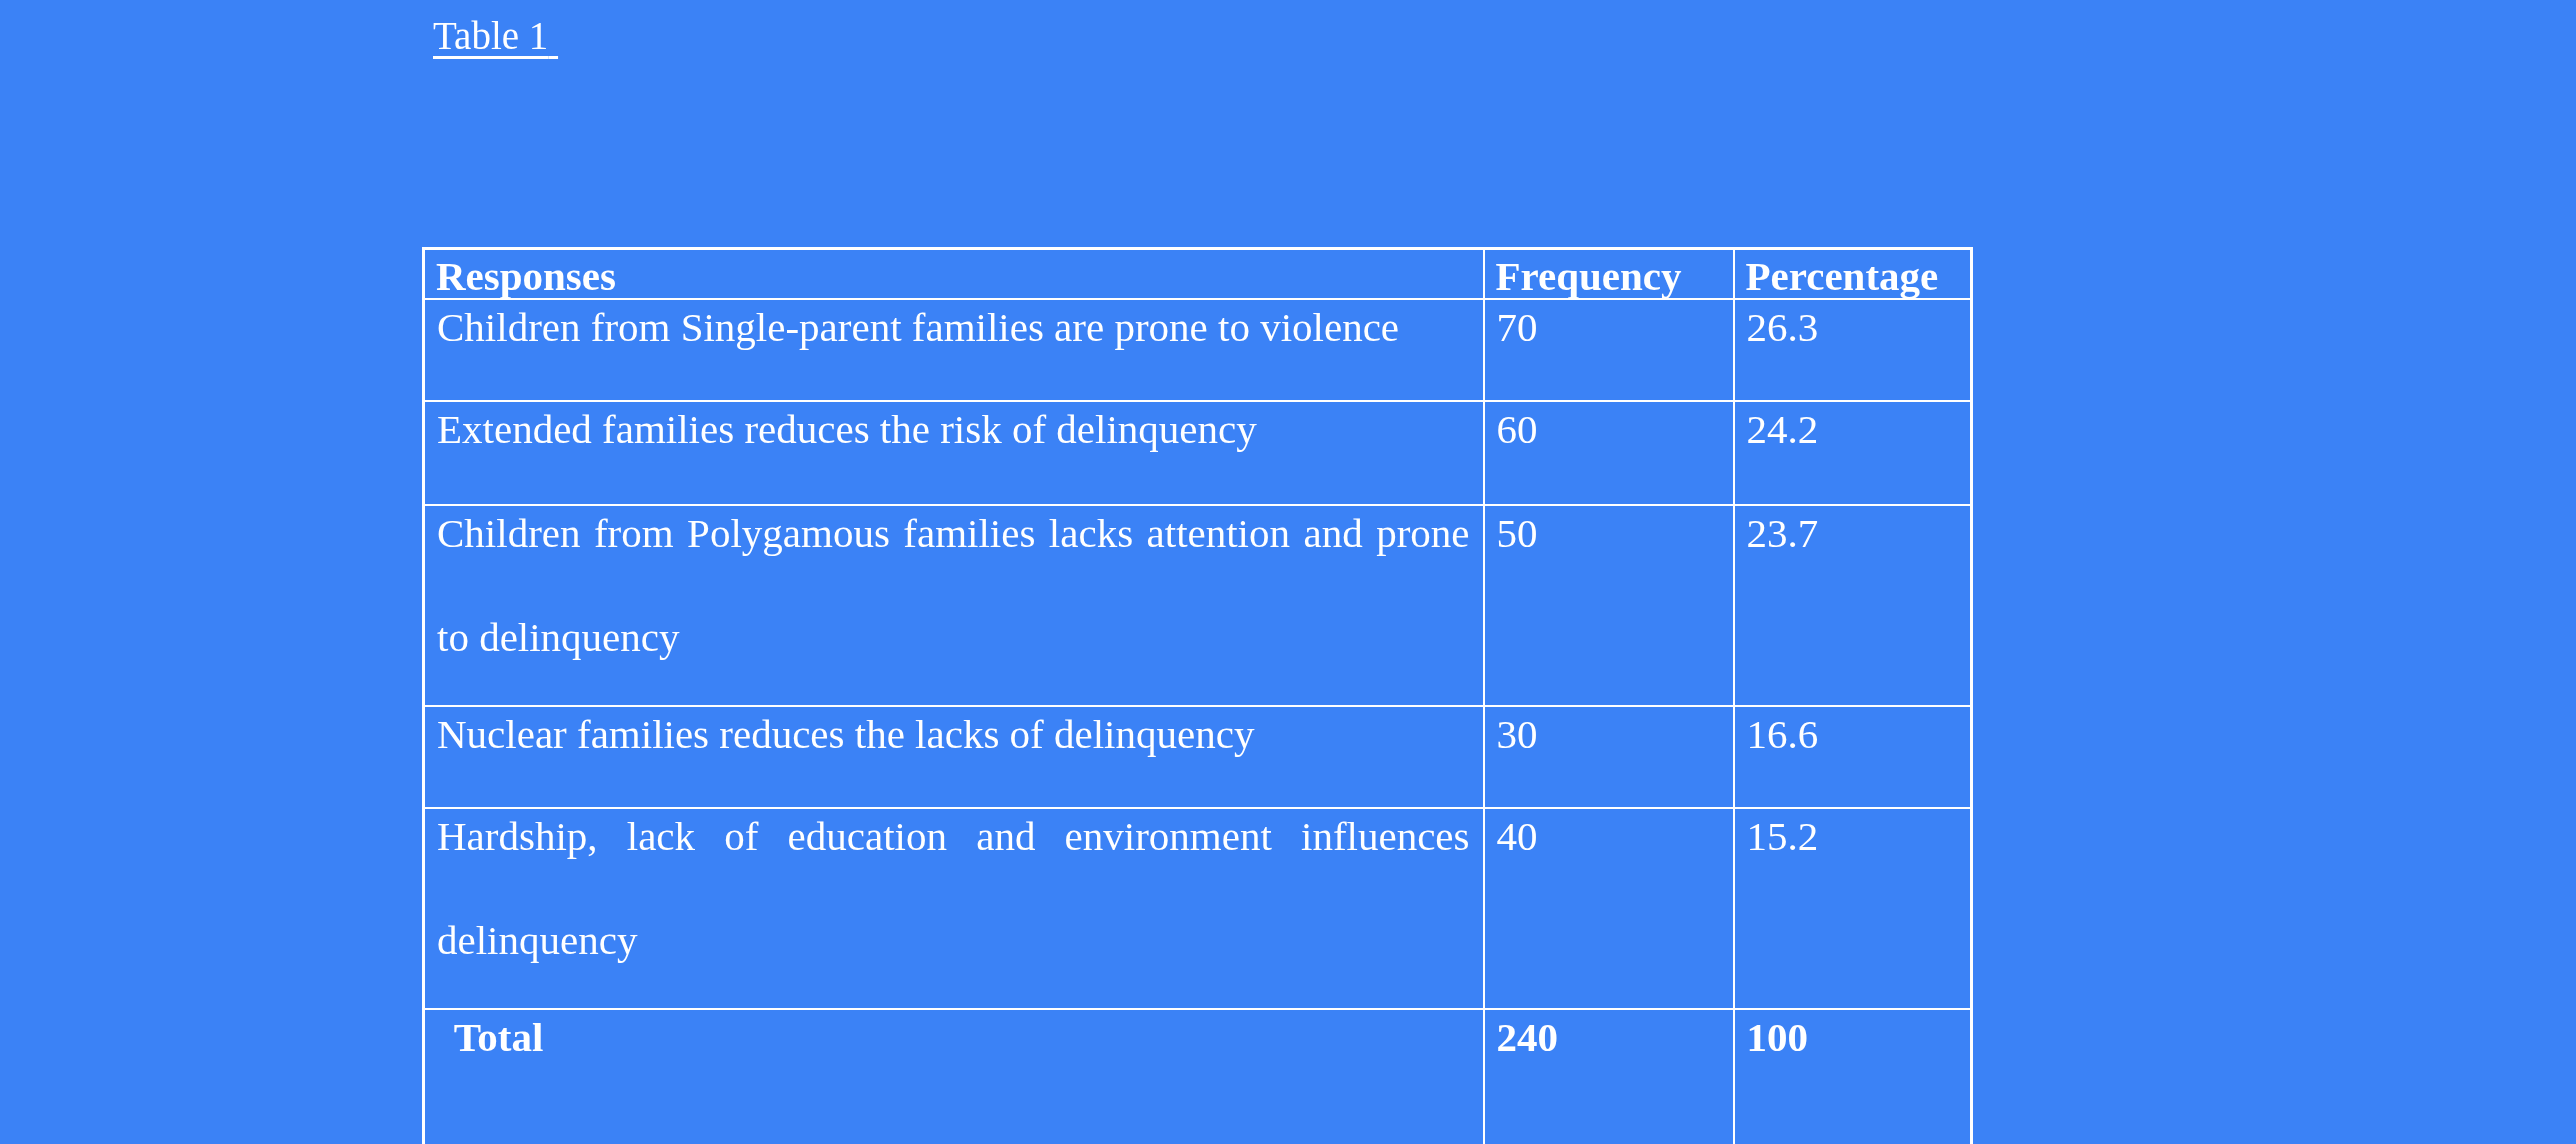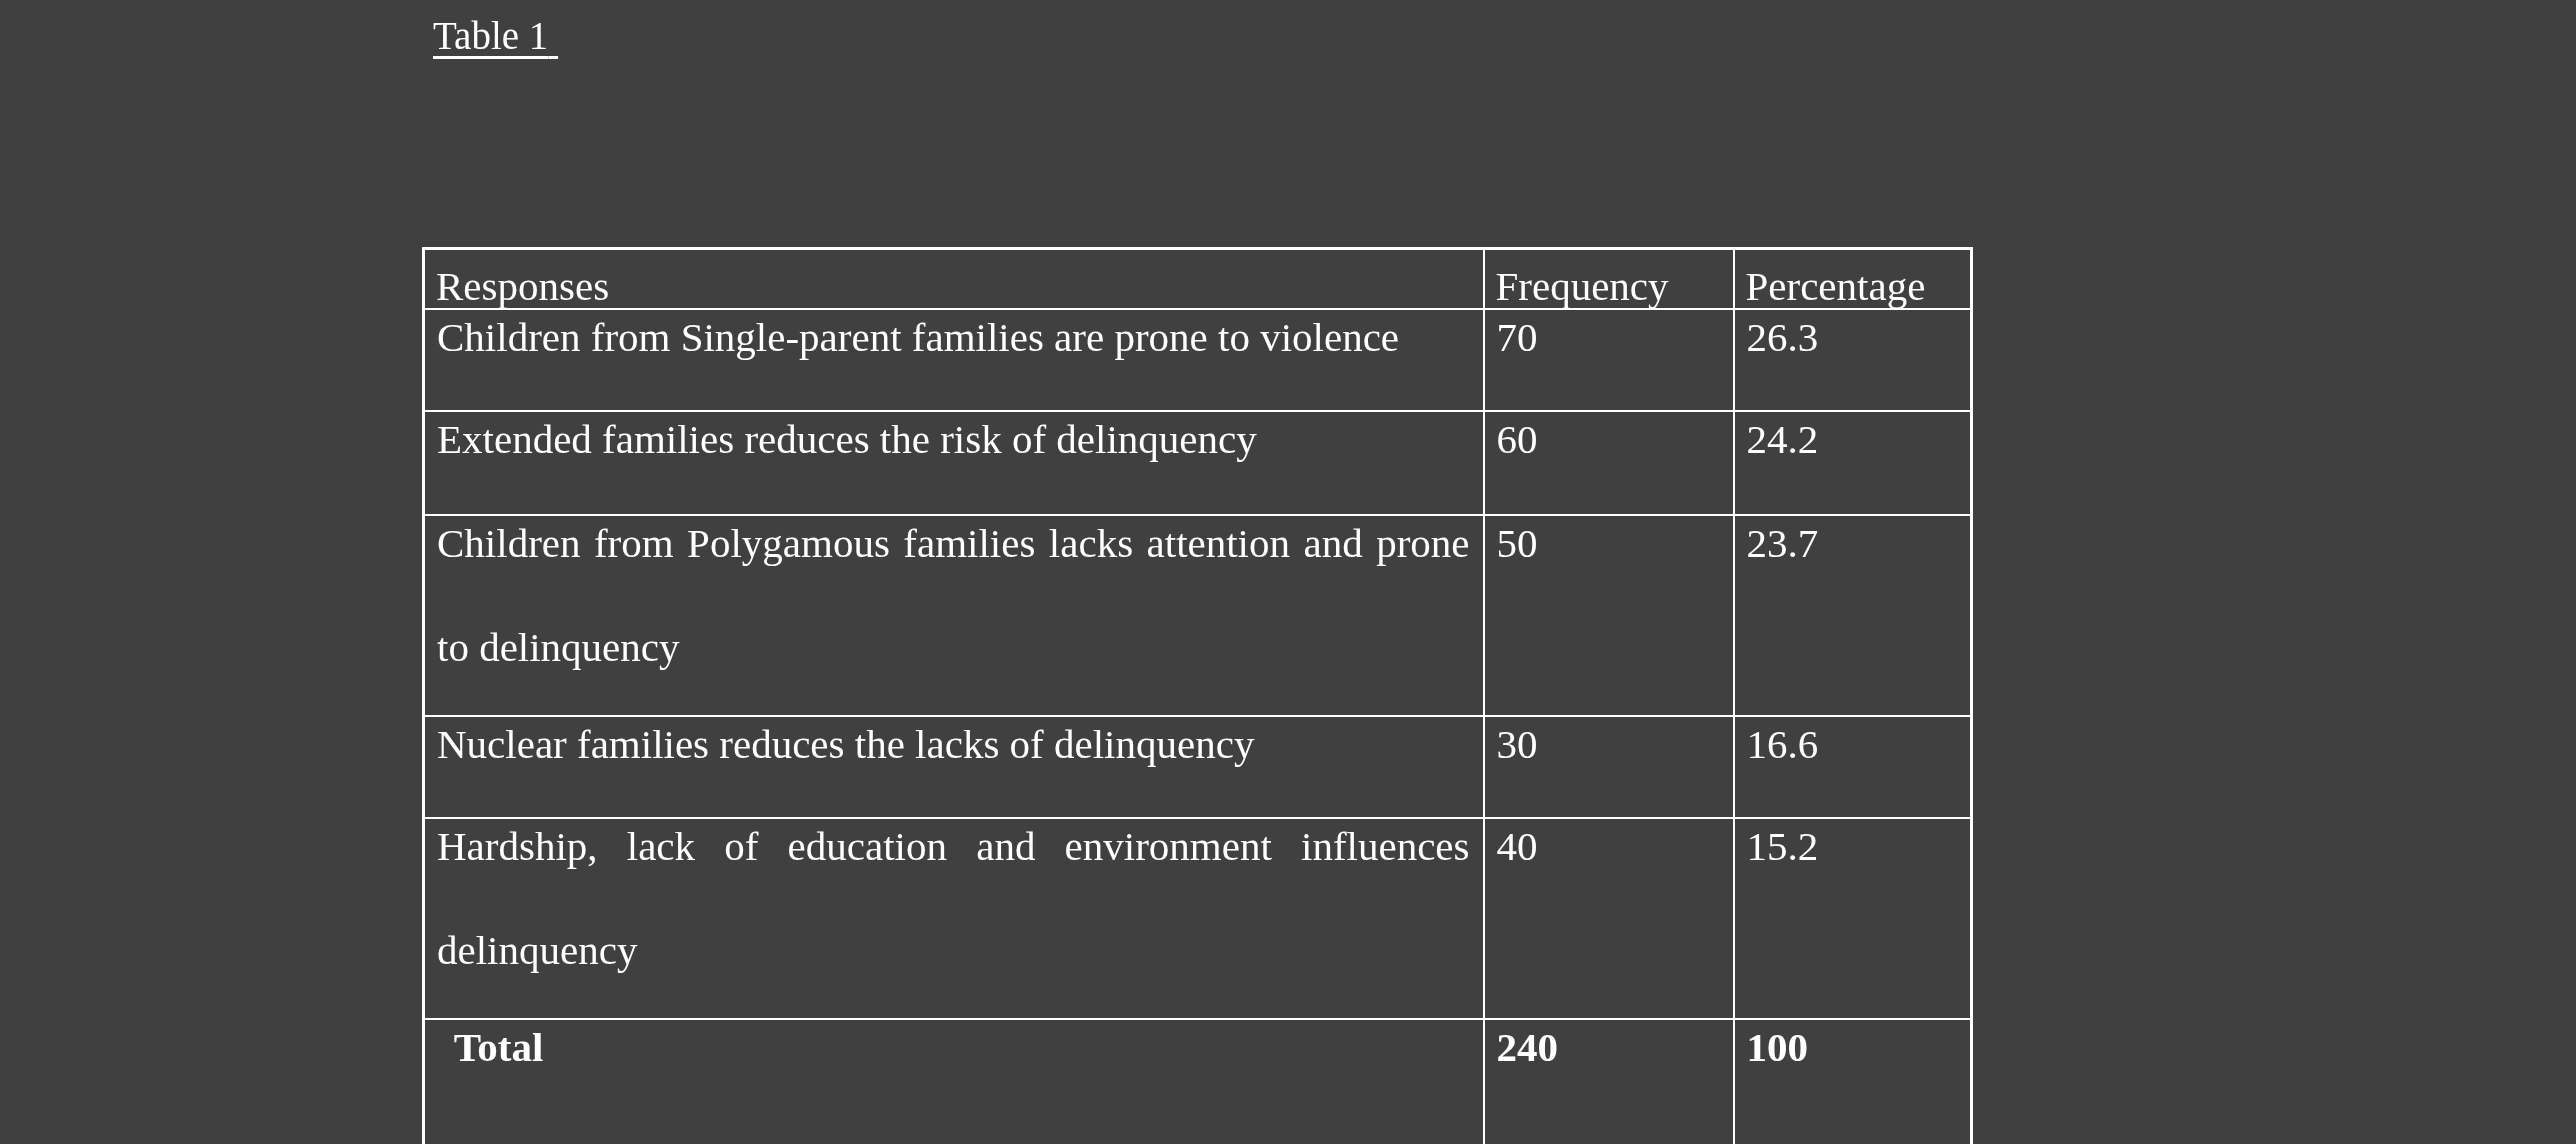--- a/index.html
+++ b/index.html
@@ -8,7 +8,7 @@
     position: relative;
     width: 2576px;
     height: 1144px;
-    background: #404040;
+    background: #3b82f6;
     overflow: hidden;
     font-family: "Liberation Serif", "DejaVu Serif", serif;
     color: #ffffff;

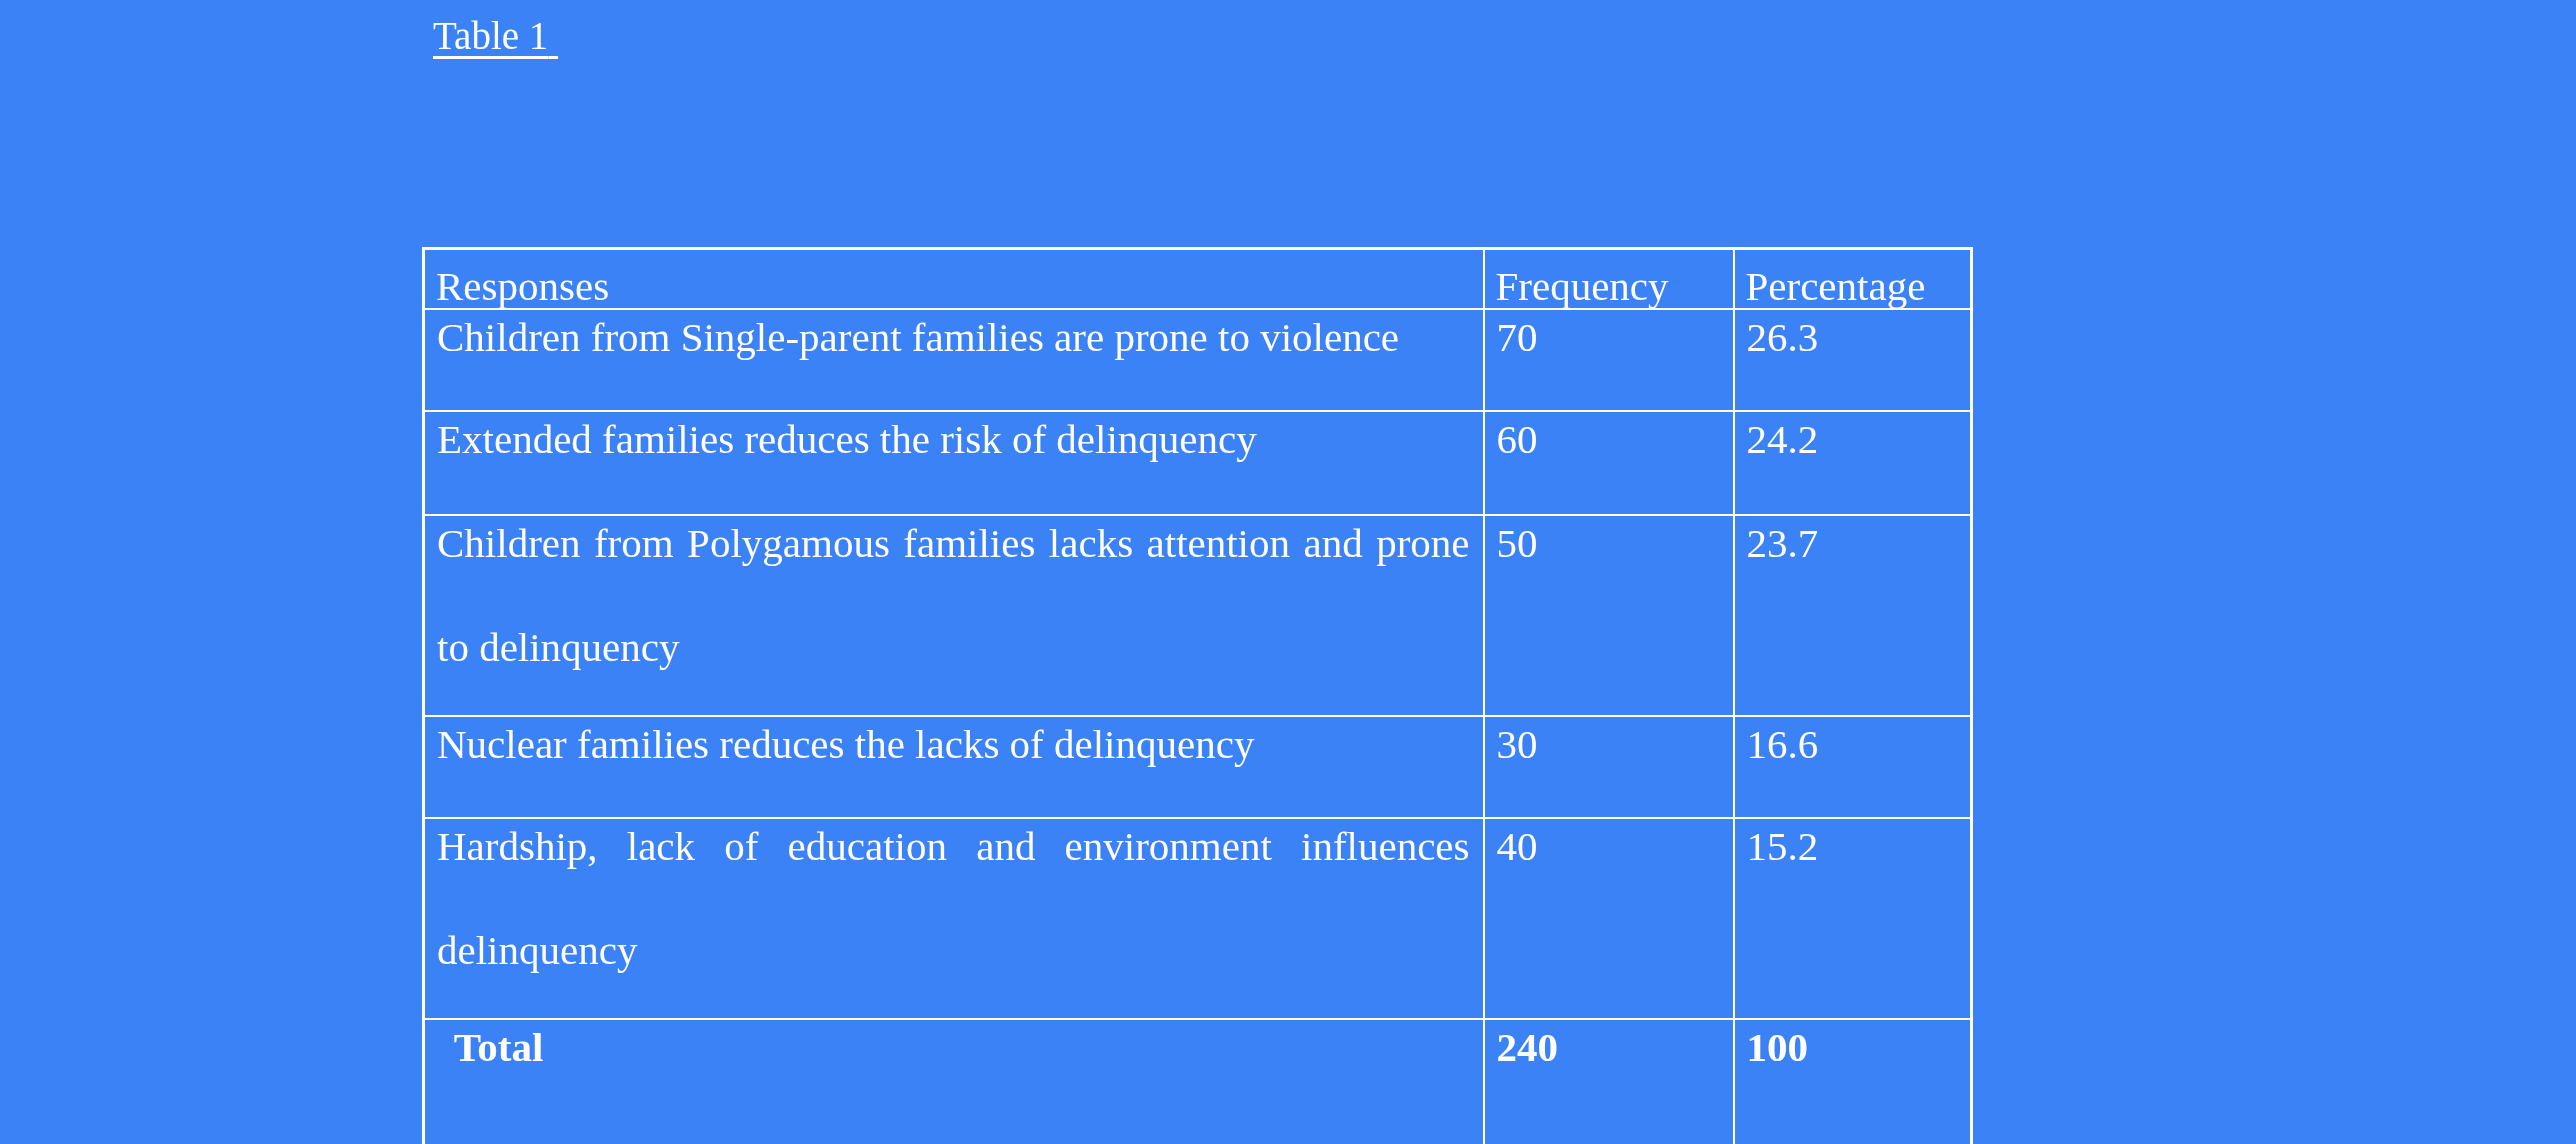--- a/index.html
+++ b/index.html
@@ -48,8 +48,8 @@
   th, td { vertical-align: top; text-align: left; font-weight: normal; overflow: hidden; }
   th {
     height: 45px;
-    font-weight: normal;
-    padding: 15px 11px 0 11px;
+    font-weight: bold;
+    padding: 5px 11px 0 11px;
     line-height: 43px;
     white-space: nowrap;
   }

